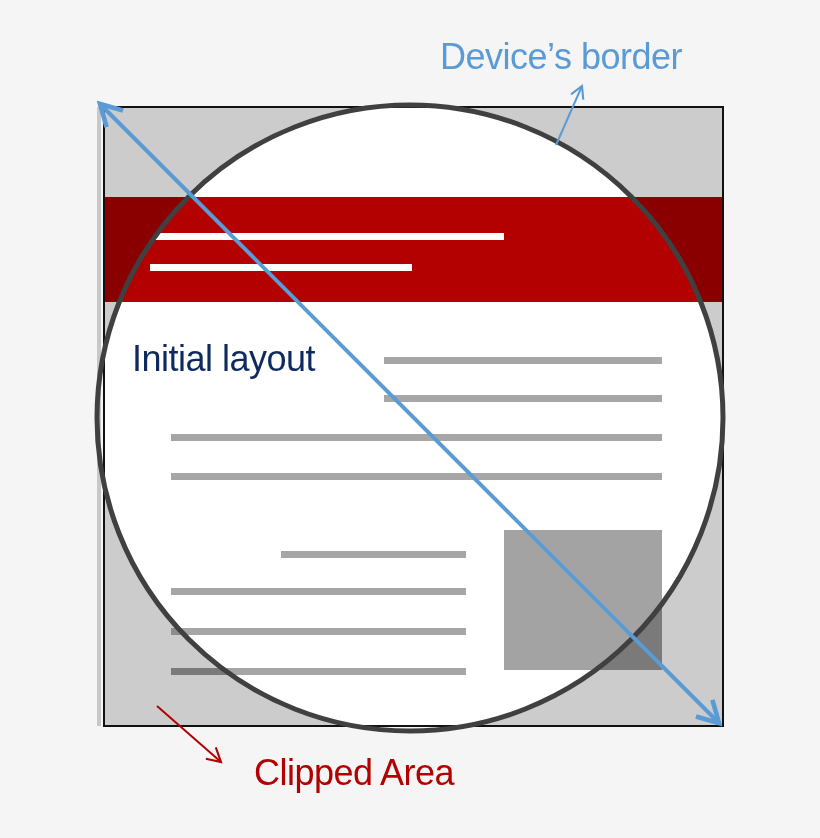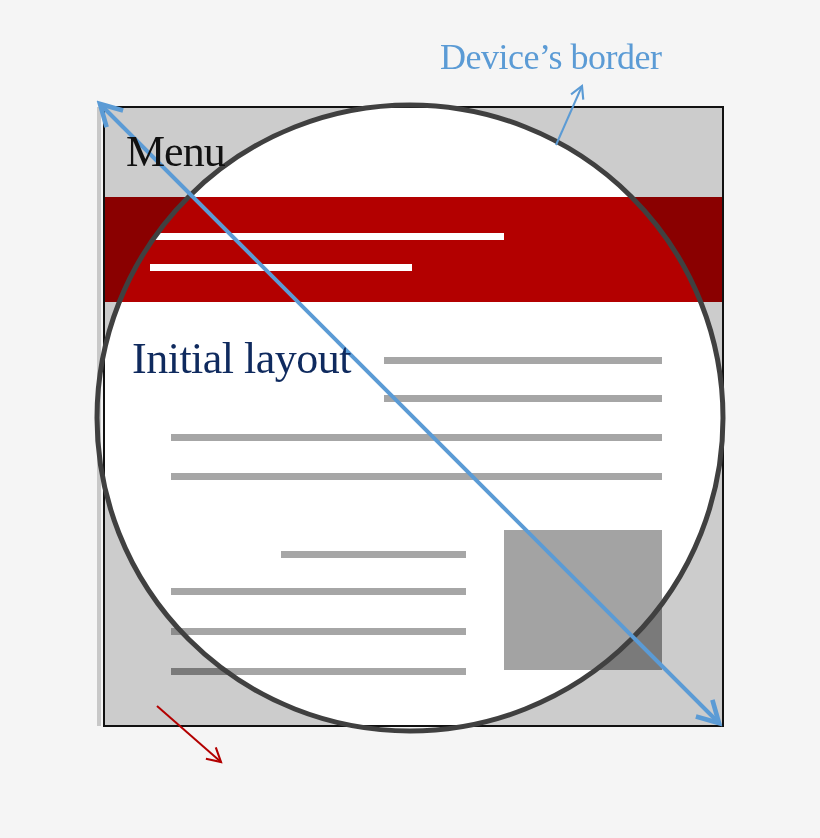--- a/index.html
+++ b/index.html
@@ -5,7 +5,7 @@
   html, body { margin: 0; padding: 0; }
   body { width: 820px; height: 838px; background: #f5f5f5; position: relative; overflow: hidden; }
   .stage { position: absolute; left: 0; top: 0; width: 820px; height: 838px; }
-  .lbl { position: absolute; font-family: Liberation Serif, serif; white-space: nowrap; }
+  .lbl { position: absolute; font-family: Liberation Sans, sans-serif; white-space: nowrap; }
   .device-label { left: 440px; top: 36px; font-size: 36px; color: #5b9bd5; letter-spacing: -0.5px; }
   .viewport-label { left: 132px; top: 336px; font-size: 44px; line-height: 46px; color: #0f2a5e; letter-spacing: -0.5px; }
   .clipped-label { left: 254px; top: 752px; font-size: 36px; color: #b30000; letter-spacing: -0.5px; }

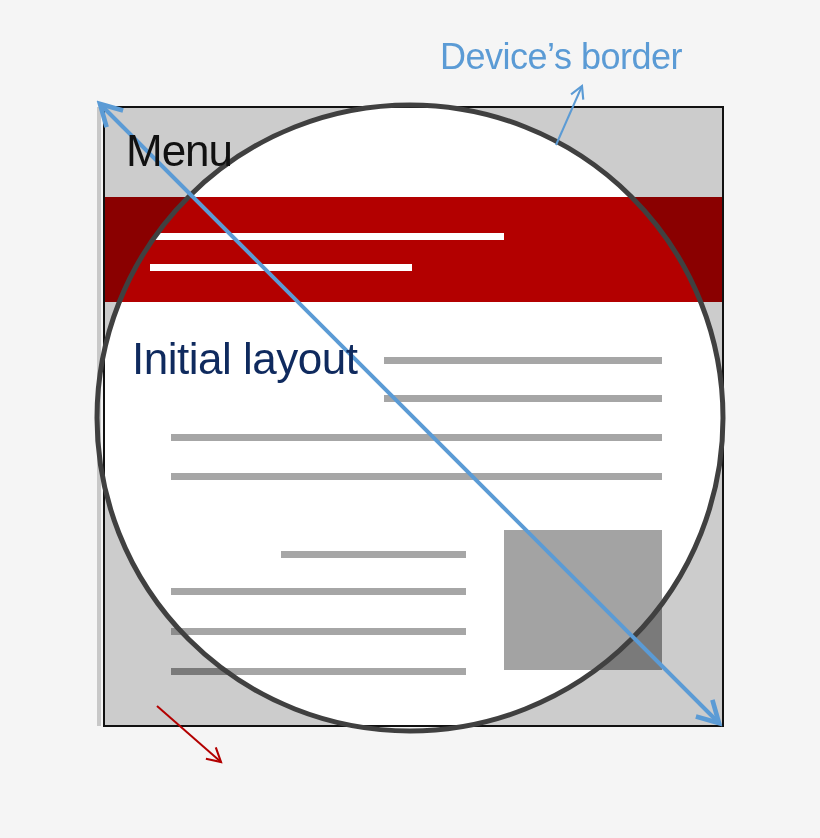--- a/index.html
+++ b/index.html
@@ -77,7 +77,6 @@
     <line x1="157" y1="706" x2="221" y2="762" stroke="#b30000" stroke-width="2" marker-end="url(#redHead)"></line>
   </svg>
 
-  <div class="lbl menu-label">Menu</div>
   <div class="lbl device-label">Device’s border</div>
   <div class="lbl viewport-label">
     <div>Initial layout</div>

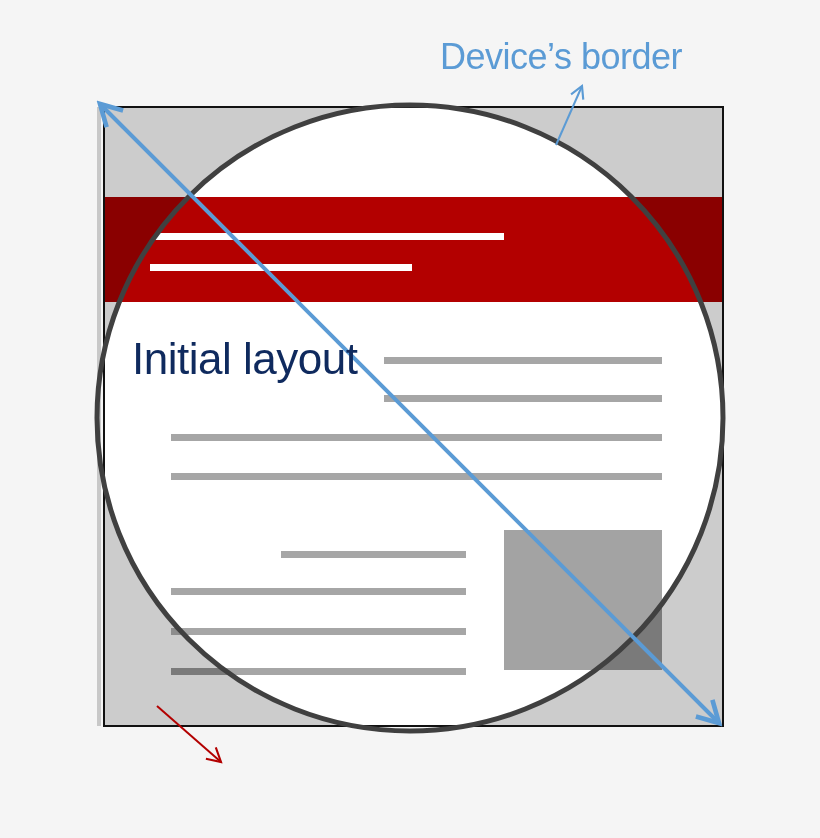--- a/index.html
+++ b/index.html
@@ -7,7 +7,7 @@
   .stage { position: absolute; left: 0; top: 0; width: 820px; height: 838px; }
   .lbl { position: absolute; font-family: Liberation Sans, sans-serif; white-space: nowrap; }
   .device-label { left: 440px; top: 36px; font-size: 36px; color: #5b9bd5; letter-spacing: -0.5px; }
-  .viewport-label { left: 132px; top: 336px; font-size: 44px; line-height: 46px; color: #0f2a5e; letter-spacing: -0.5px; }
+  .viewport-label { left: 132px; top: 336px; font-size: 36px; line-height: 46px; color: #0f2a5e; letter-spacing: -0.5px; }
   .clipped-label { left: 254px; top: 752px; font-size: 36px; color: #b30000; letter-spacing: -0.5px; }
   .menu-label { left: 126px; top: 126px; font-size: 44px; color: #111; letter-spacing: -1px; }
 </style>

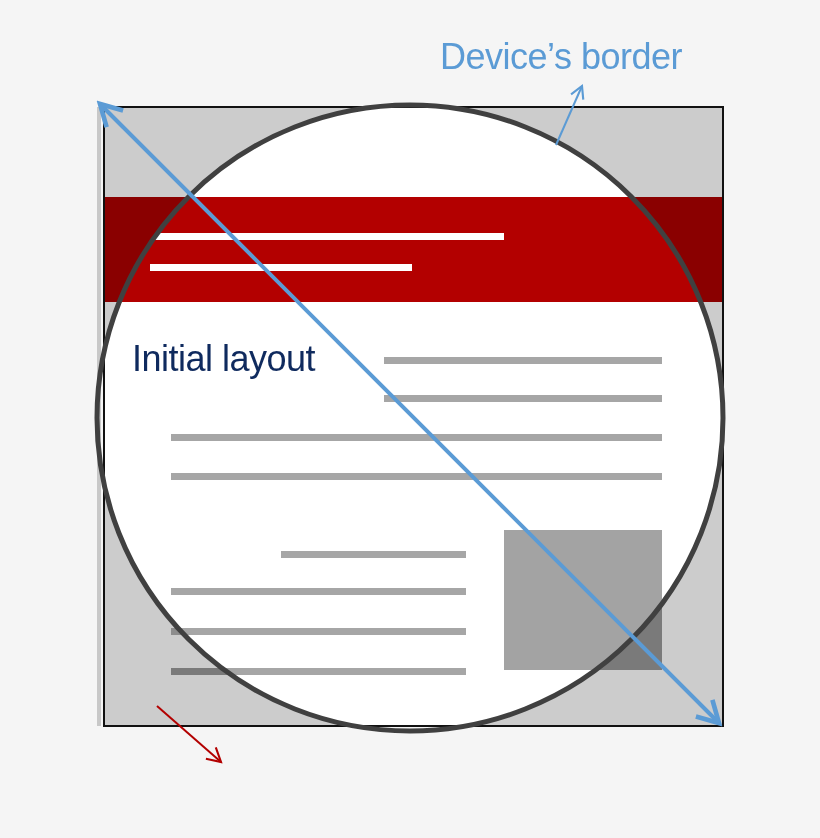--- a/index.html
+++ b/index.html
@@ -81,6 +81,7 @@
   <div class="lbl viewport-label">
     <div>Initial layout</div>
   </div>
+  <div class="lbl clipped-label">Clipped Area</div>
 </div>
 
 </body></html>

